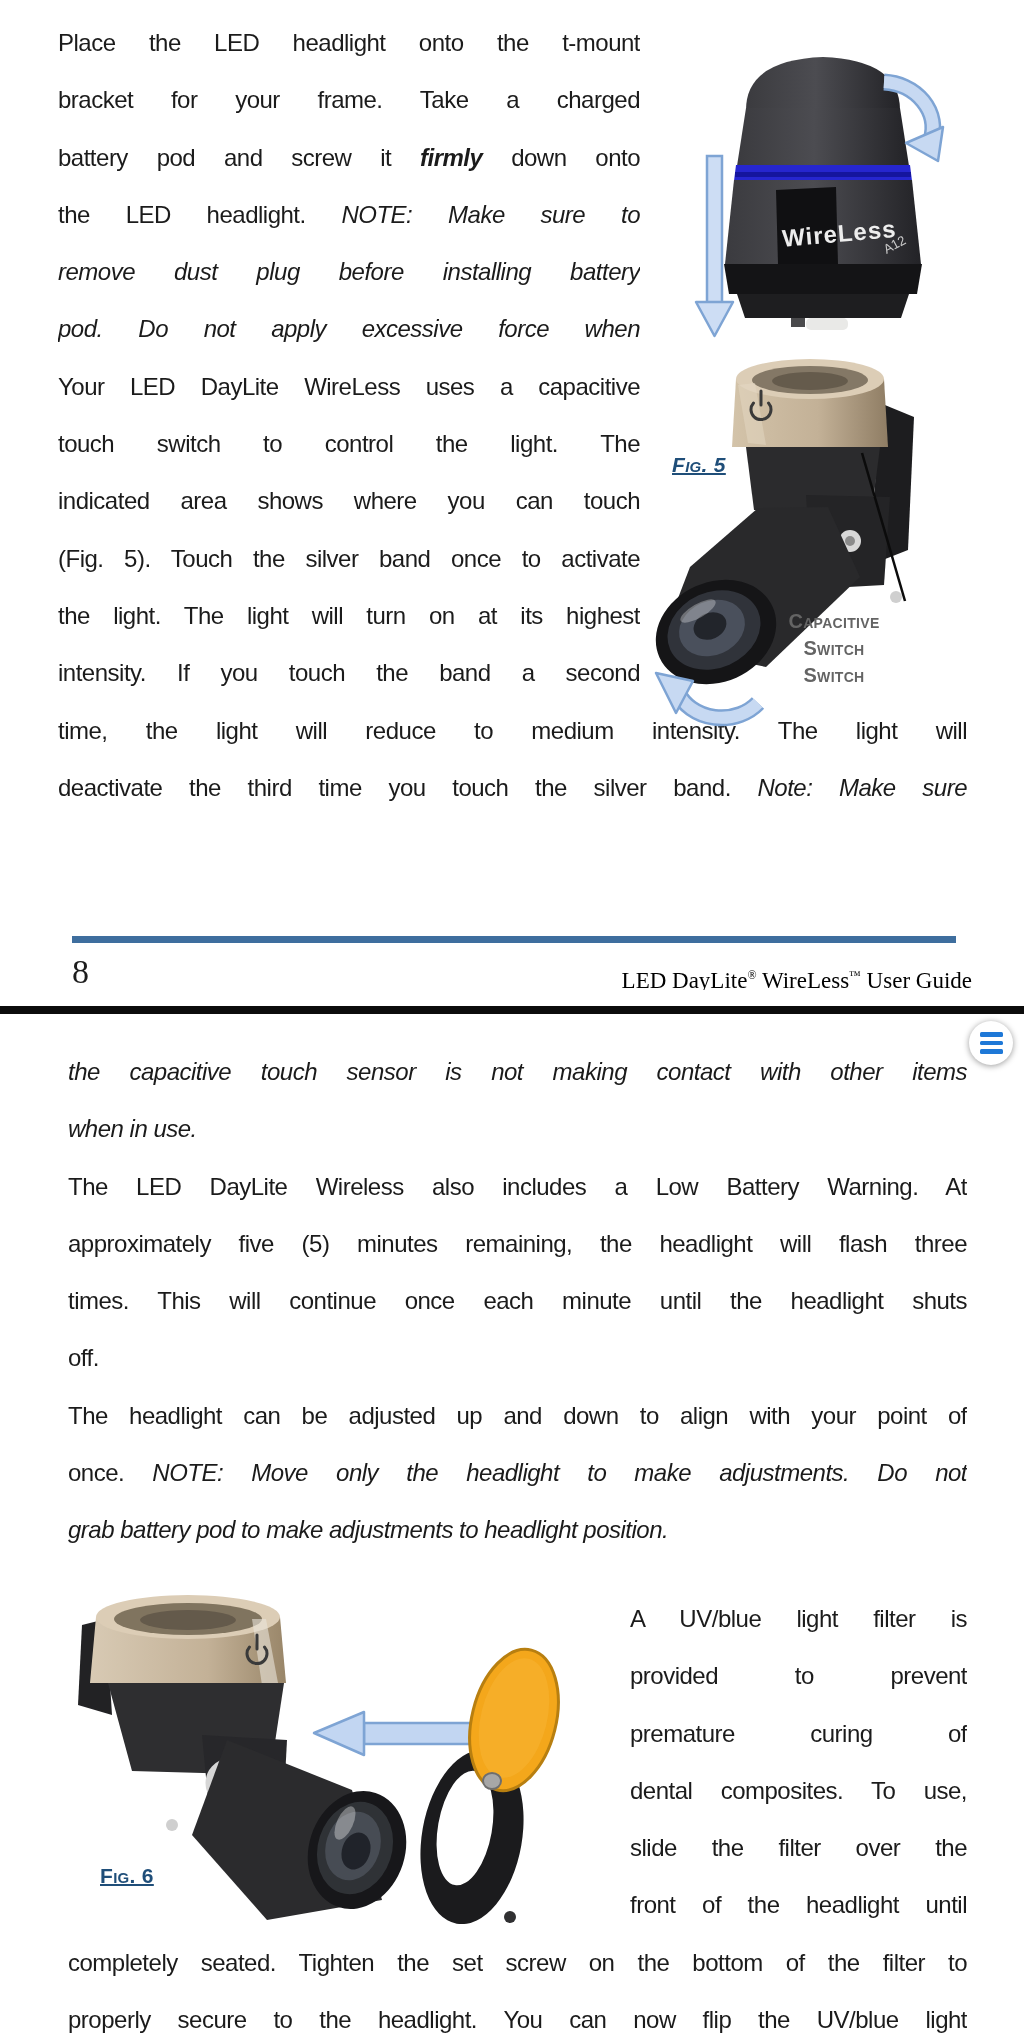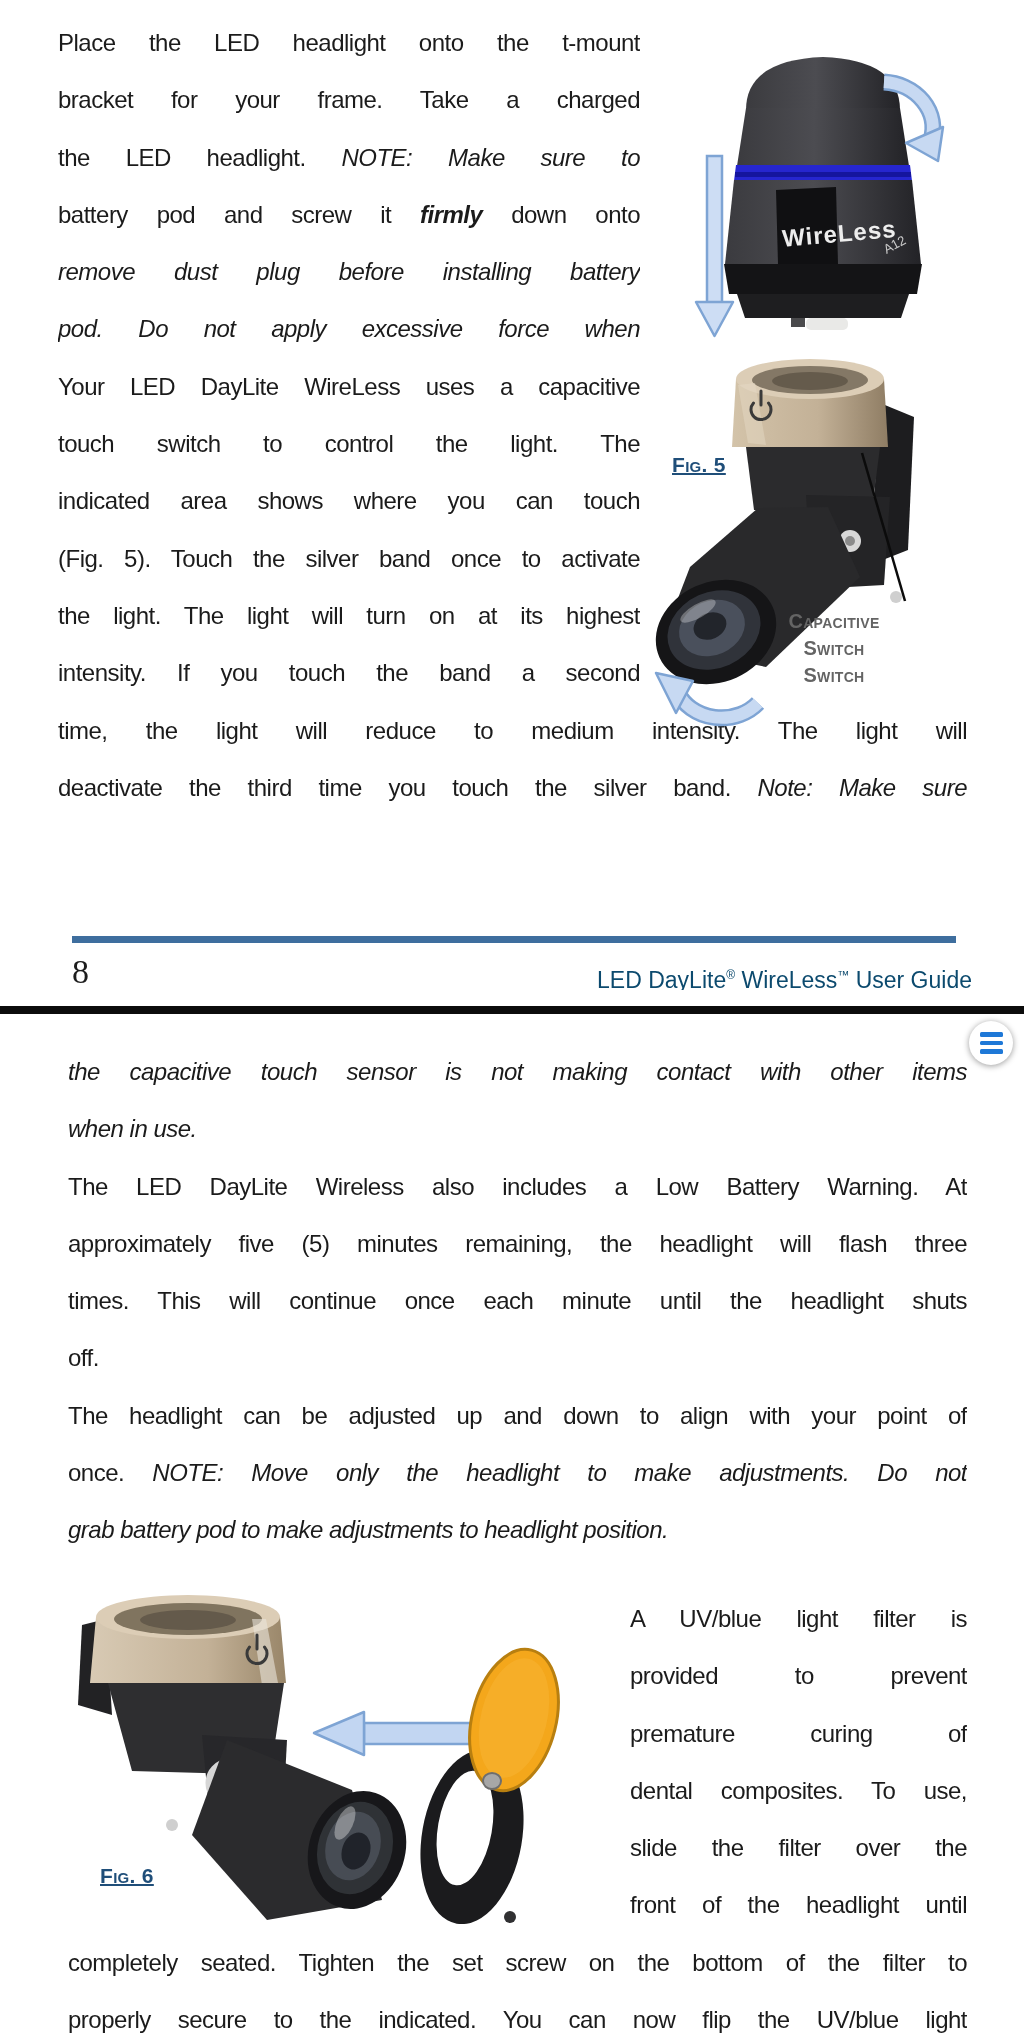--- a/index.html
+++ b/index.html
@@ -49,8 +49,8 @@
   <div id="page1-lines">
       <div class="tline just narrow"><span>Place the LED headlight onto the t-mount</span></div>
       <div class="tline just narrow"><span>bracket for your frame. Take a charged</span></div>
+      <div class="tline just narrow"><span>battery pod and screw it </span><span class="bi">firmly</span><span> down onto</span></div>
       <div class="tline just narrow"><span>the LED headlight. </span><span class="i">NOTE: Make sure to</span></div>
-      <div class="tline just narrow"><span>battery pod and screw it </span><span class="bi">firmly</span><span> down onto</span></div>
       <div class="tline just narrow"><span class="i">remove dust plug before installing battery</span></div>
       <div class="tline just narrow"><span class="i">pod. Do not apply excessive force when</span></div>
       <div class="tline just narrow"><span>Your LED DayLite WireLess uses a capacitive</span></div>

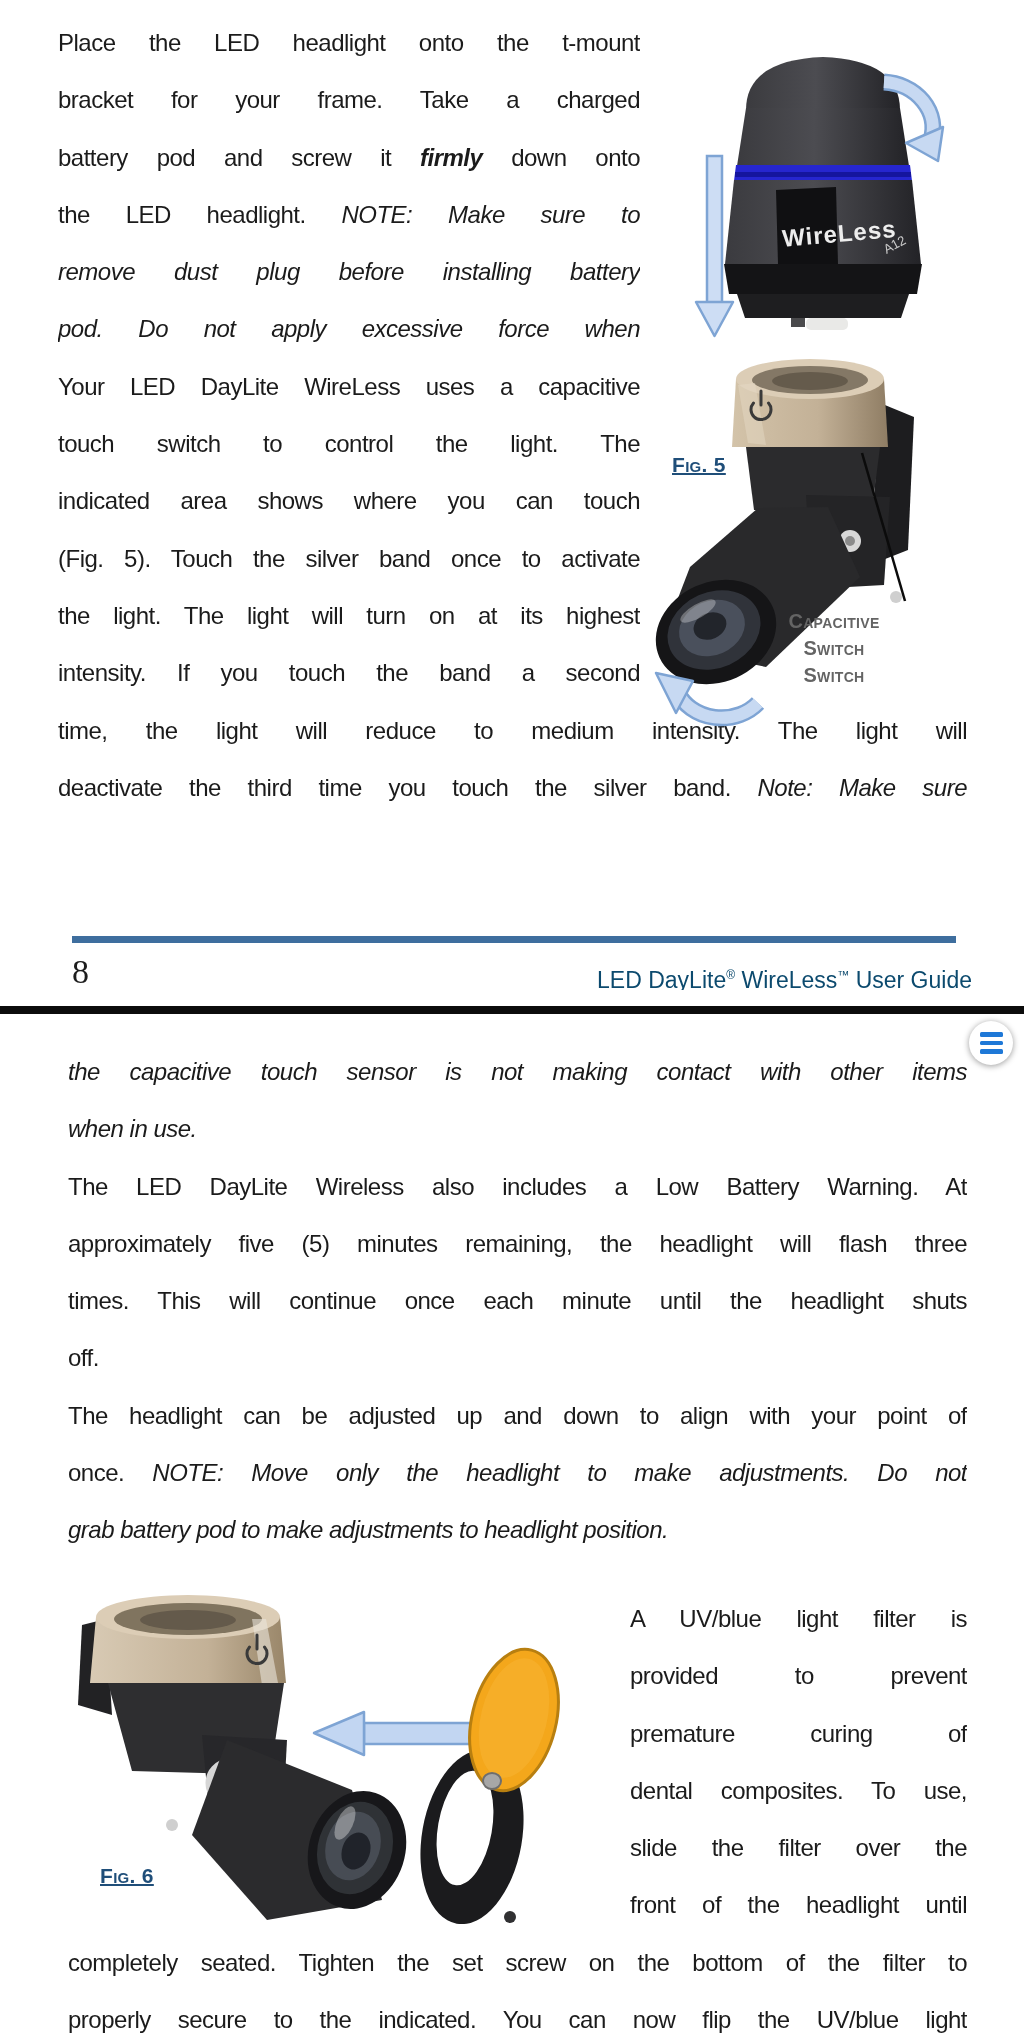--- a/index.html
+++ b/index.html
@@ -22,7 +22,7 @@
   #page2-bottom{position:absolute;left:68px;top:1934px;width:899px;}
 
   .figlabel{font-variant:small-caps;font-weight:700;font-size:21px;letter-spacing:.3px;color:#1f4e79;text-decoration:underline;text-decoration-thickness:2px;z-index:3;}
-  .fig5-label{left:672px;top:453px;}
+  .fig5-label{left:672px;top:453px;font-style:italic;}
   .fig6-label{left:100px;top:1864px;}
 
   .callout{right:75px;top:608px;width:230px;z-index:3;}

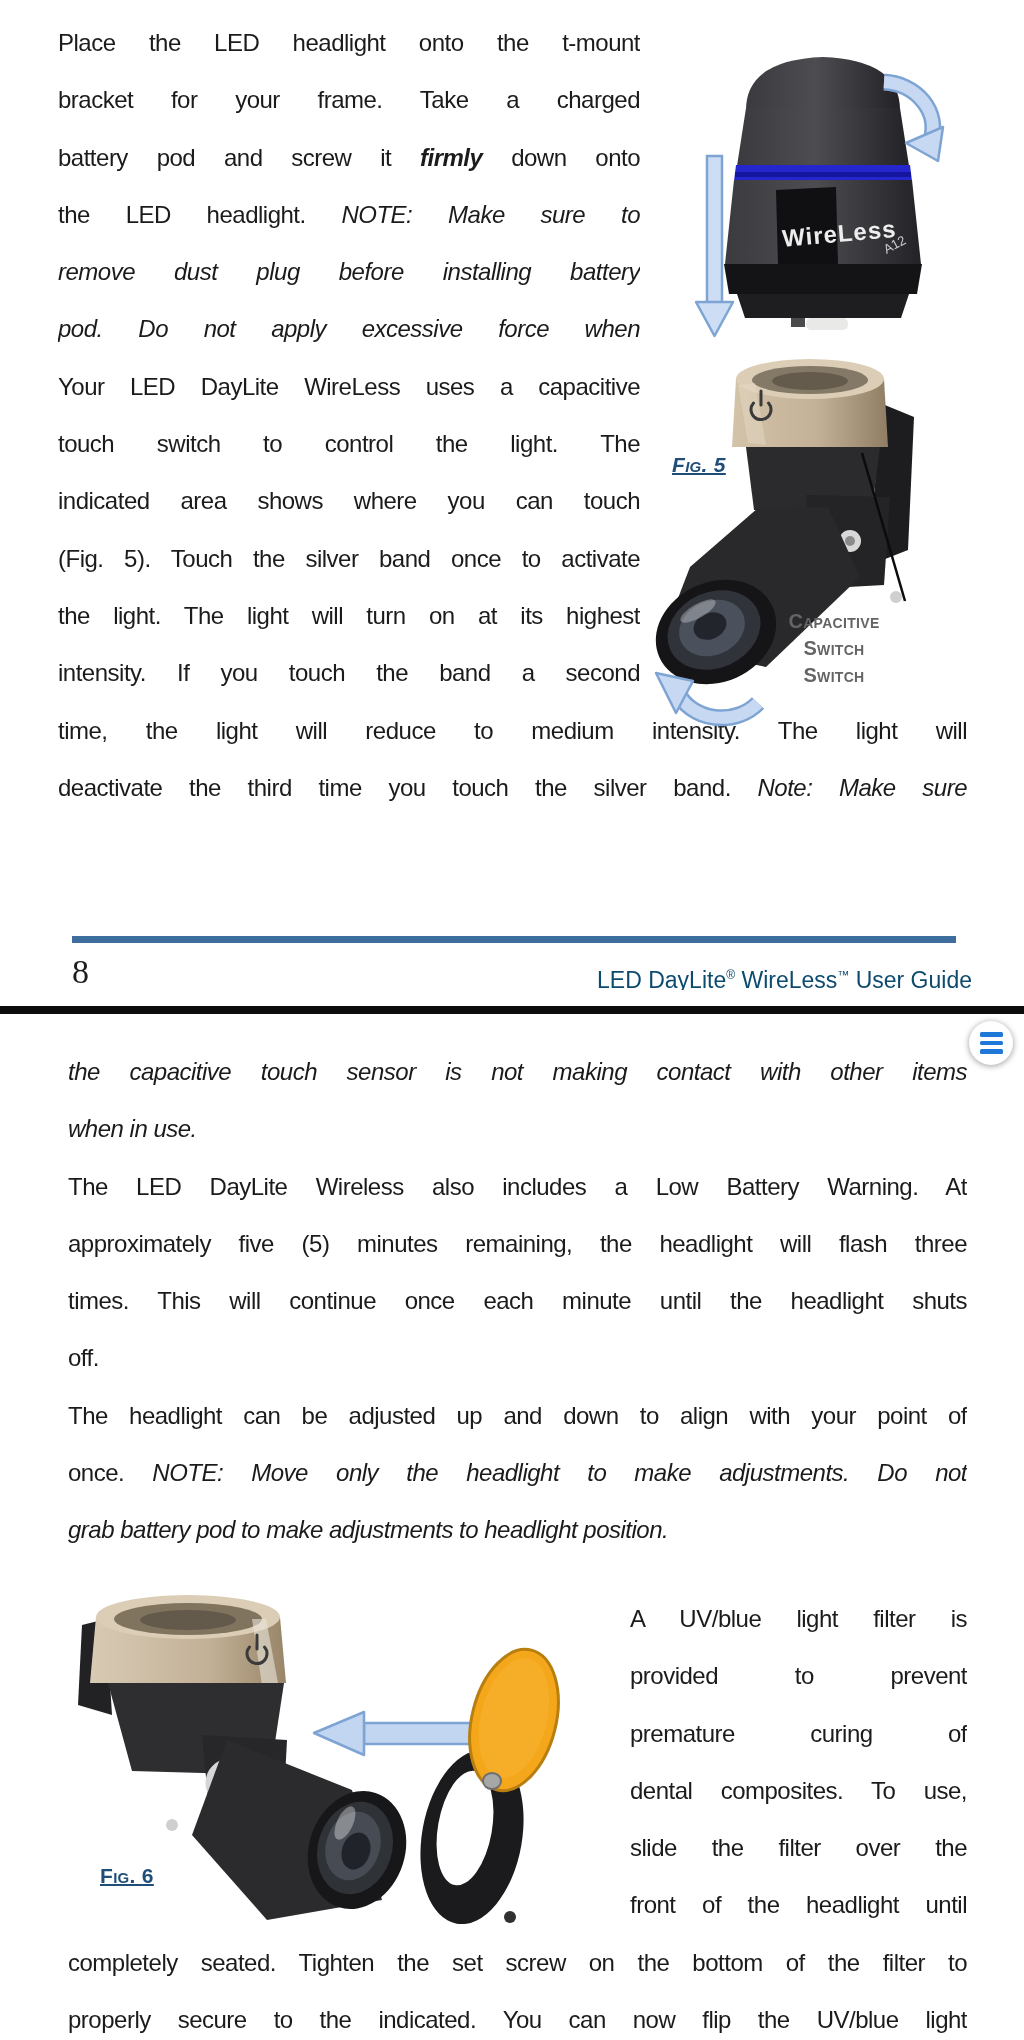--- a/index.html
+++ b/index.html
@@ -31,7 +31,7 @@
   .footer-rule{left:72px;top:936px;width:884px;height:7px;background:#3e6e9e;}
   .page-num{left:72px;top:954px;font-family:"Liberation Serif",serif;font-size:34px;color:#1d1d1d;line-height:36px;}
   .footer-title{right:52px;top:960px;width:500px;}
-  .footer-title .tline{height:30px;line-height:30px;font-family:Liberation Sans, sans-serif;font-size:23px;letter-spacing:0;color:#0c4a6e;text-align:right;}
+  .footer-title .tline{height:30px;line-height:30px;font-family:Liberation Serif, serif;font-size:23px;letter-spacing:0;color:#000000;text-align:right;}
 
   .separator{left:0;top:1006px;width:1024px;height:8px;background:#0c0c0c;}
 

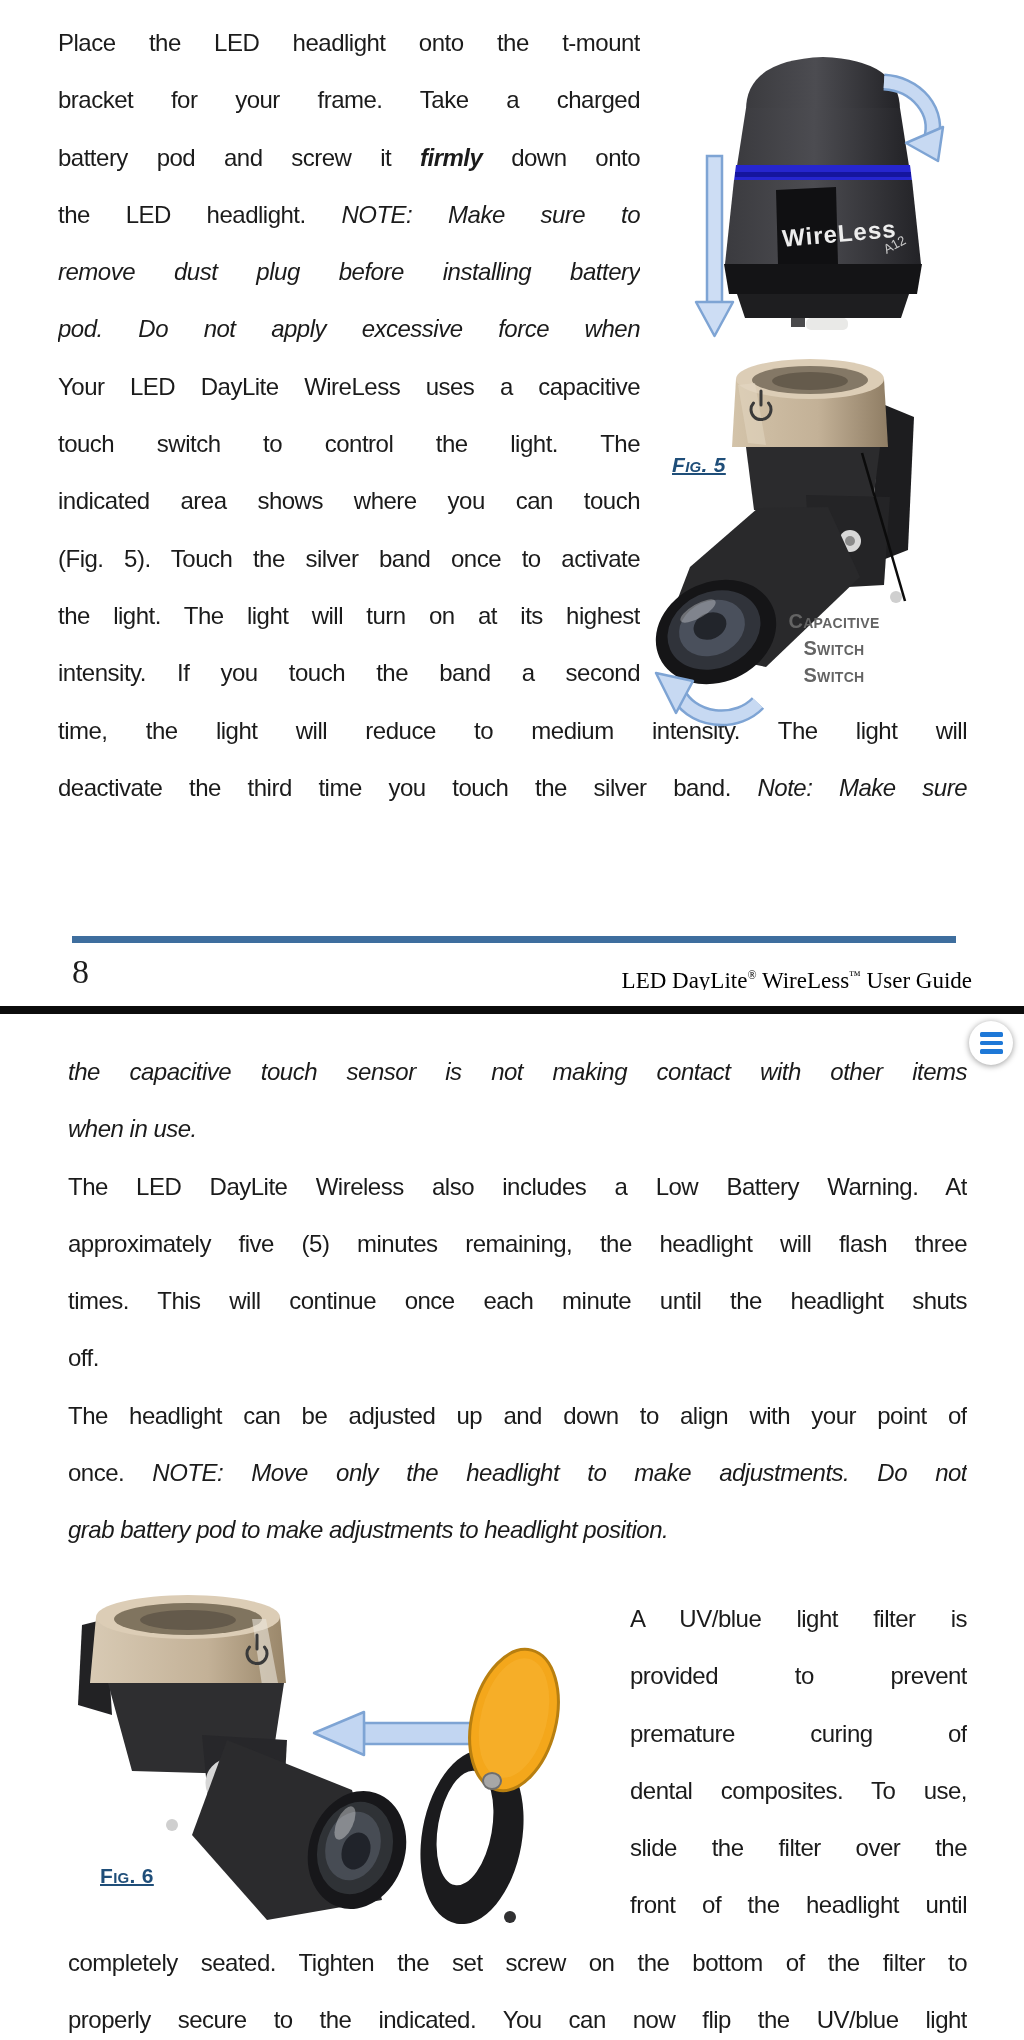--- a/index.html
+++ b/index.html
@@ -174,7 +174,7 @@
     </div>
   <div id="page2-bottom">
       <div class="tline just"><span>completely seated. Tighten the set screw on the bottom of the filter to</span></div>
-      <div class="tline just"><span>properly secure to the indicated. You can now flip the UV/blue light</span></div>
+      <div class="tline just"><span>properly secure to the headlight. You can now flip the UV/blue light</span></div>
     </div>
 
   <svg class="abs" style="left:52px;top:1585px" width="565" height="350" viewBox="0 0 565 350">

